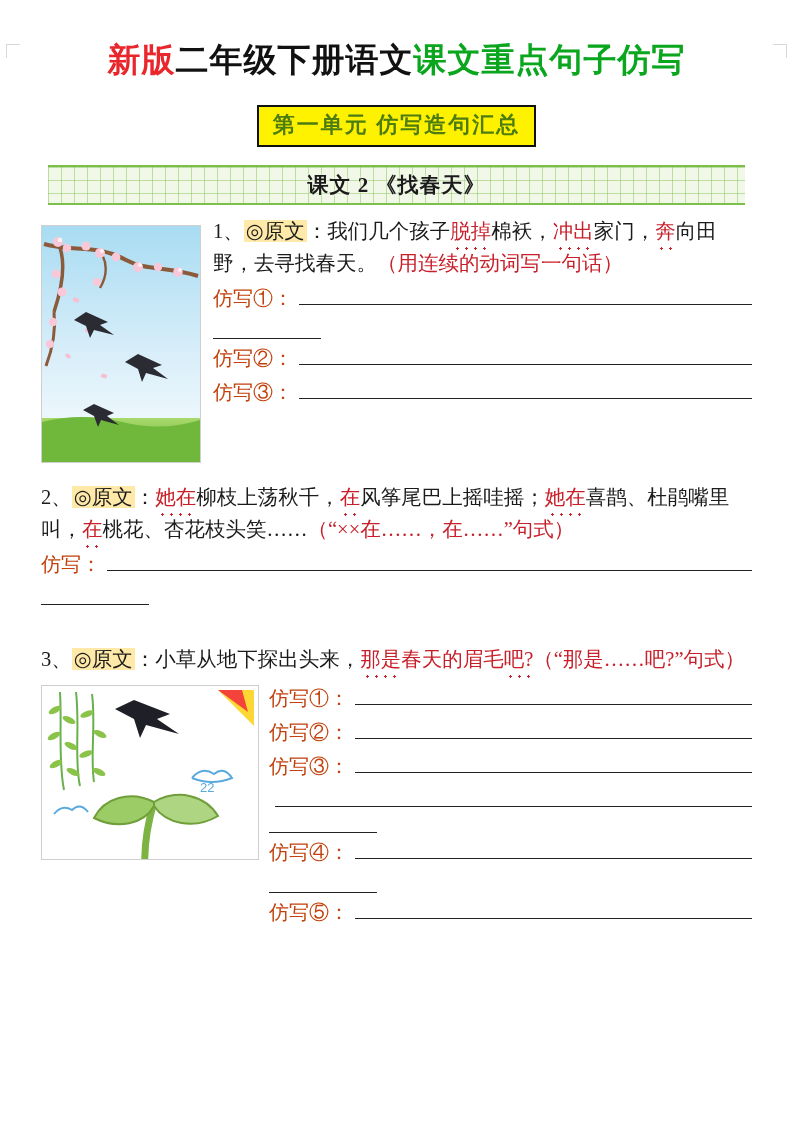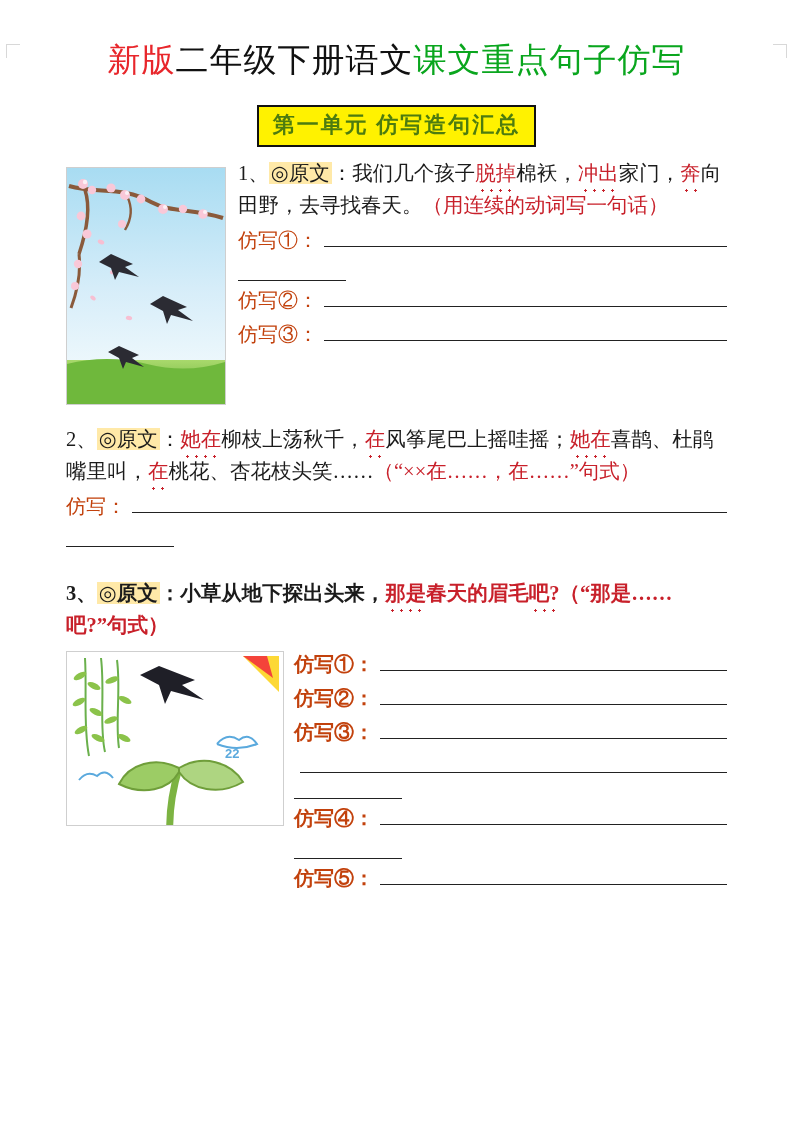--- a/index.html
+++ b/index.html
@@ -24,7 +24,7 @@
     text-align: center;
     margin-top: 38px;
     font-size: 33px;
-    font-weight: normal;
+    font-weight: bold;
     letter-spacing: 1px;
     white-space: nowrap;
   }

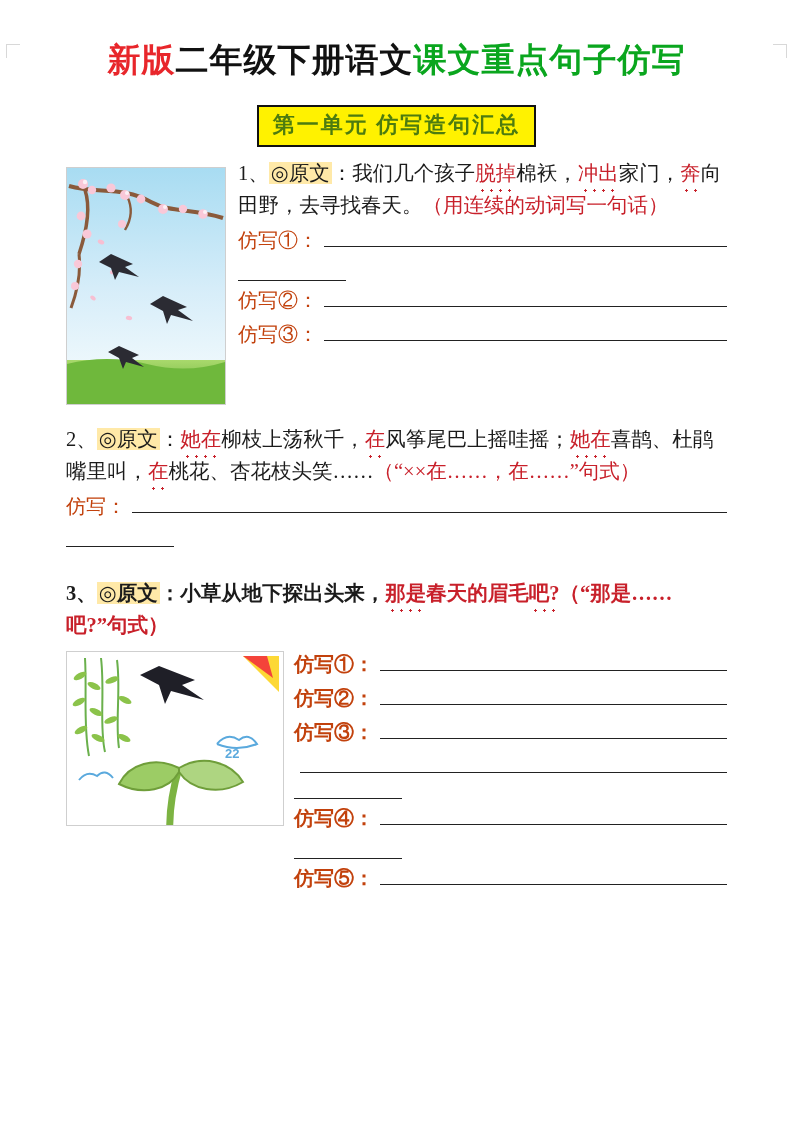--- a/index.html
+++ b/index.html
@@ -186,6 +186,9 @@
     <div class="unit-banner">第一单元  仿写造句汇总</div>
   </div>
 
+  <div class="lesson-bar">
+    <span>课文 2 《找春天》</span>
+  </div>
 
   <div class="content">
 

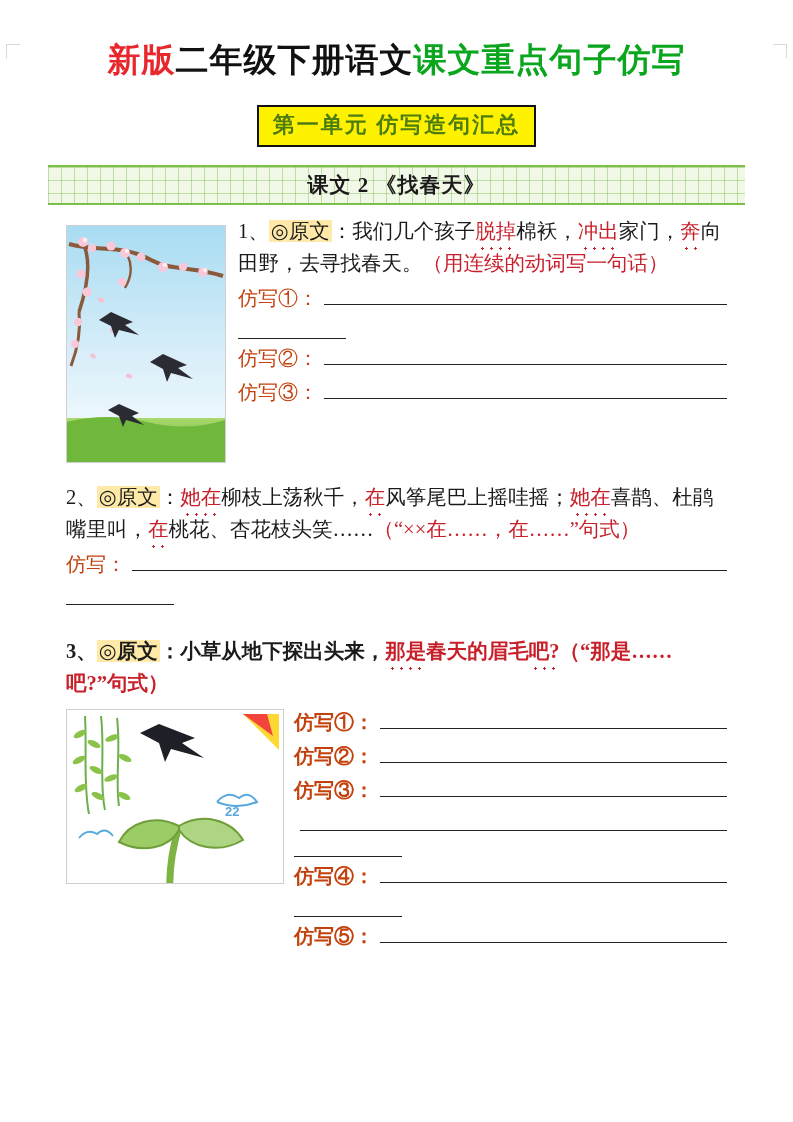--- a/index.html
+++ b/index.html
@@ -72,7 +72,7 @@
   }
 
   
-  .content { padding: 0 66px; }
+  .content { padding: 0 41px; }
   .para {
     font-size: 20.5px;
     line-height: 32px;

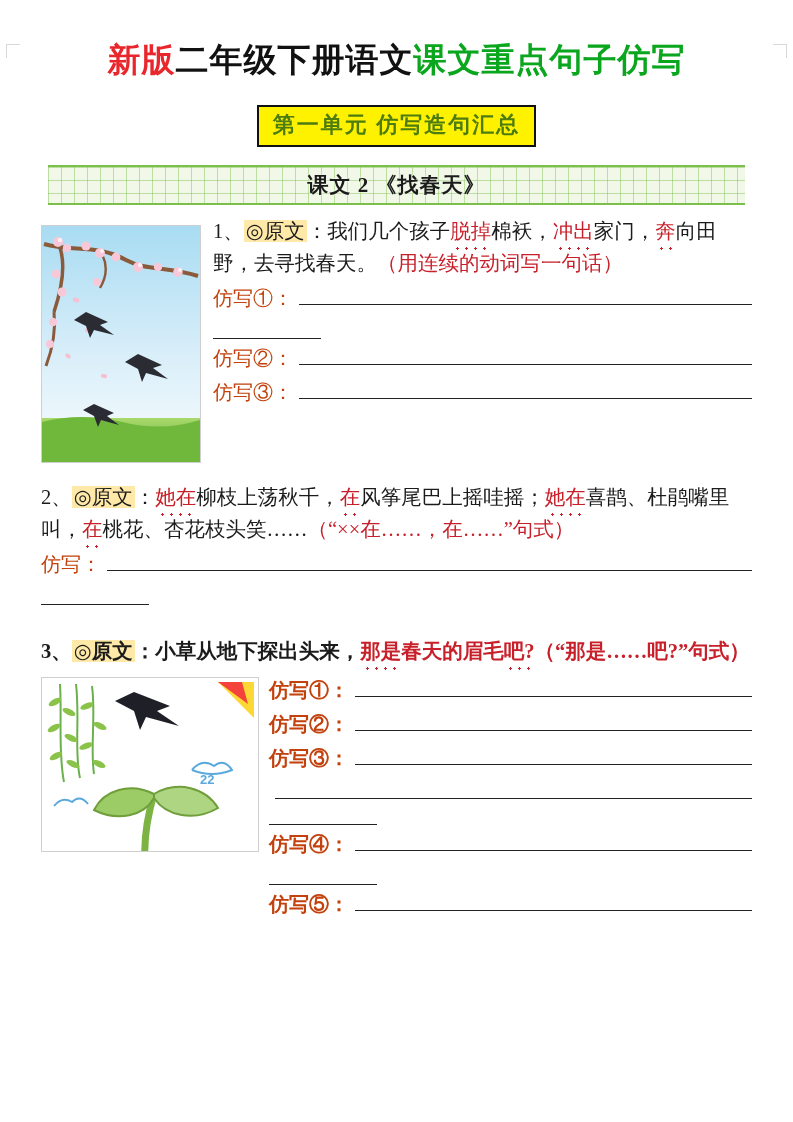--- a/index.html
+++ b/index.html
@@ -143,7 +143,7 @@
   .b2 { margin-top: 8px; }
 
   
-  .b3 { margin-top: 30px; font-weight: bold; }
+  .b3 { margin-top: 38px; }
   .b3-lower {
     position: relative;
     margin-top: 8px;

